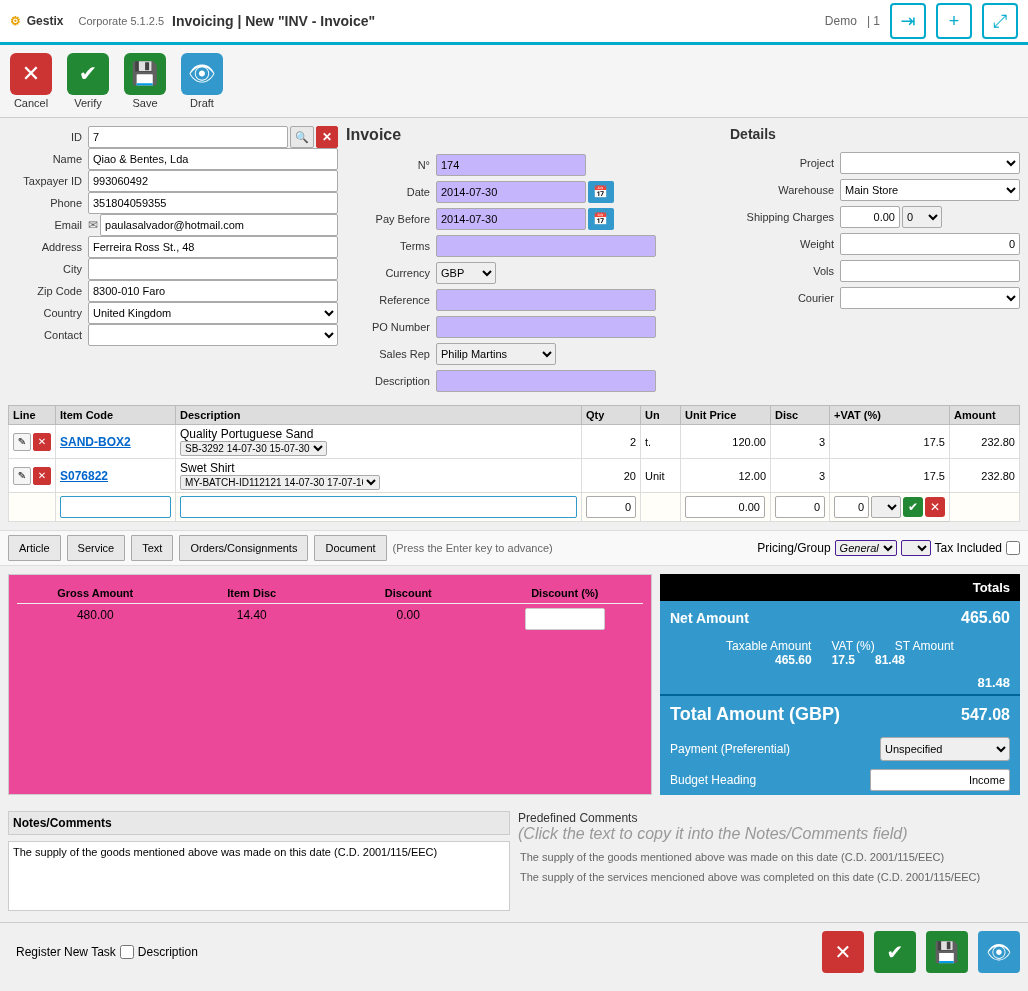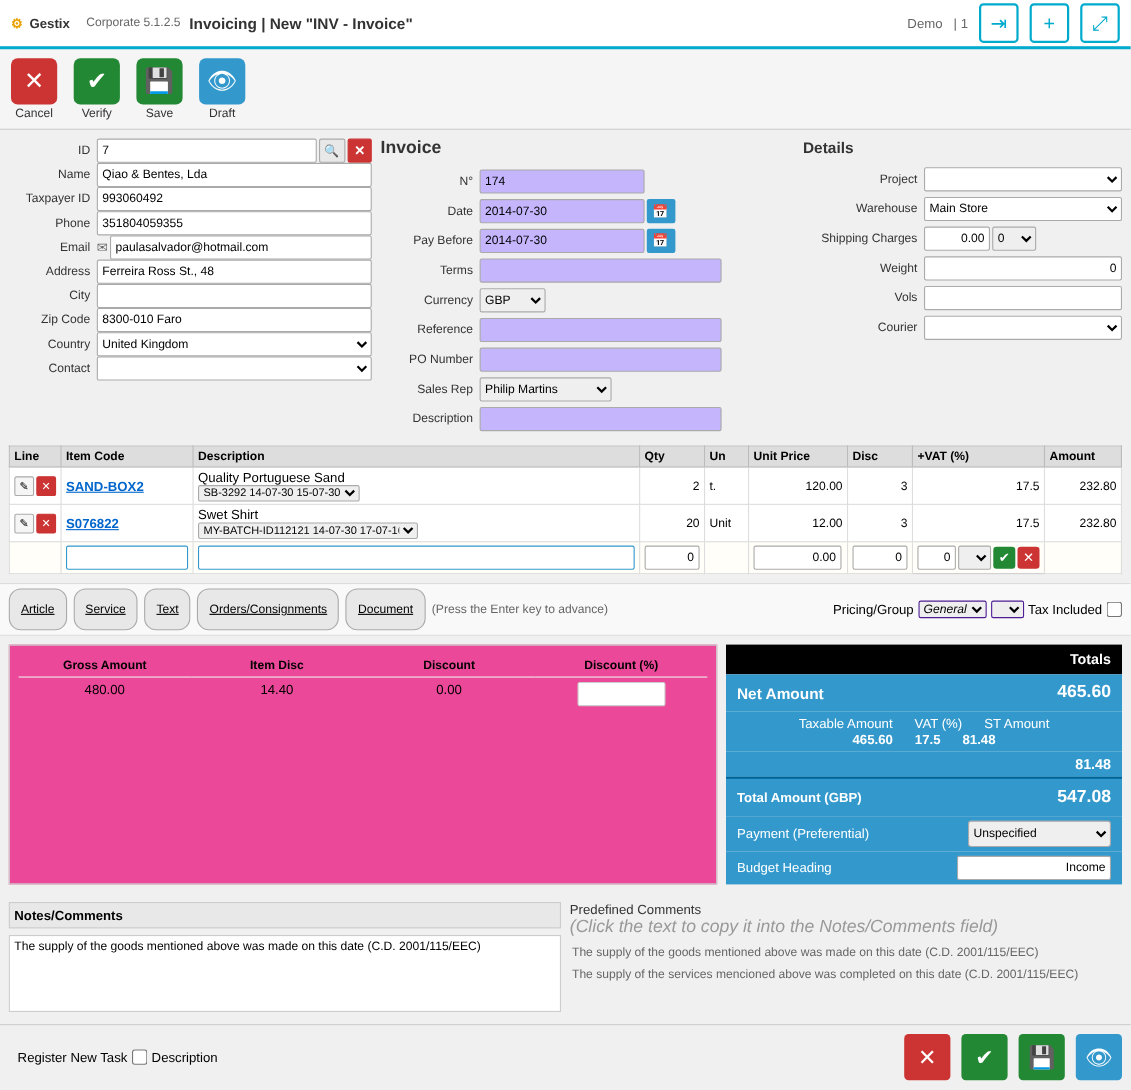--- a/index.html
+++ b/index.html
@@ -75,7 +75,7 @@
 
     
     .add-line-section { padding: 4px 8px; display: flex; align-items: center; gap: 6px; background: #f9f9f9; border-top: 1px solid #ddd; border-bottom: 1px solid #ddd; }
-    .add-btn { height: 38px; padding: 0 10px; border: 1px solid #aaa; border-radius: 11px; cursor: pointer; font-size: 11px; background: #e8e8e8; text-decoration: underline; }
+    .add-btn { height: 26px; padding: 0 10px; border: 1px solid #aaa; border-radius: 1px; cursor: pointer; font-size: 11px; background: #e8e8e8; }
     .press-enter-text { font-size: 11px; color: #666; }
     .pricing-group { display: flex; align-items: center; gap: 4px; margin-left: auto; font-size: 11px; }
     .pricing-select { height: 16px; border: 1px solid #4c1d95; border-radius: 2px; font-size: 11px; font-style: italic; }

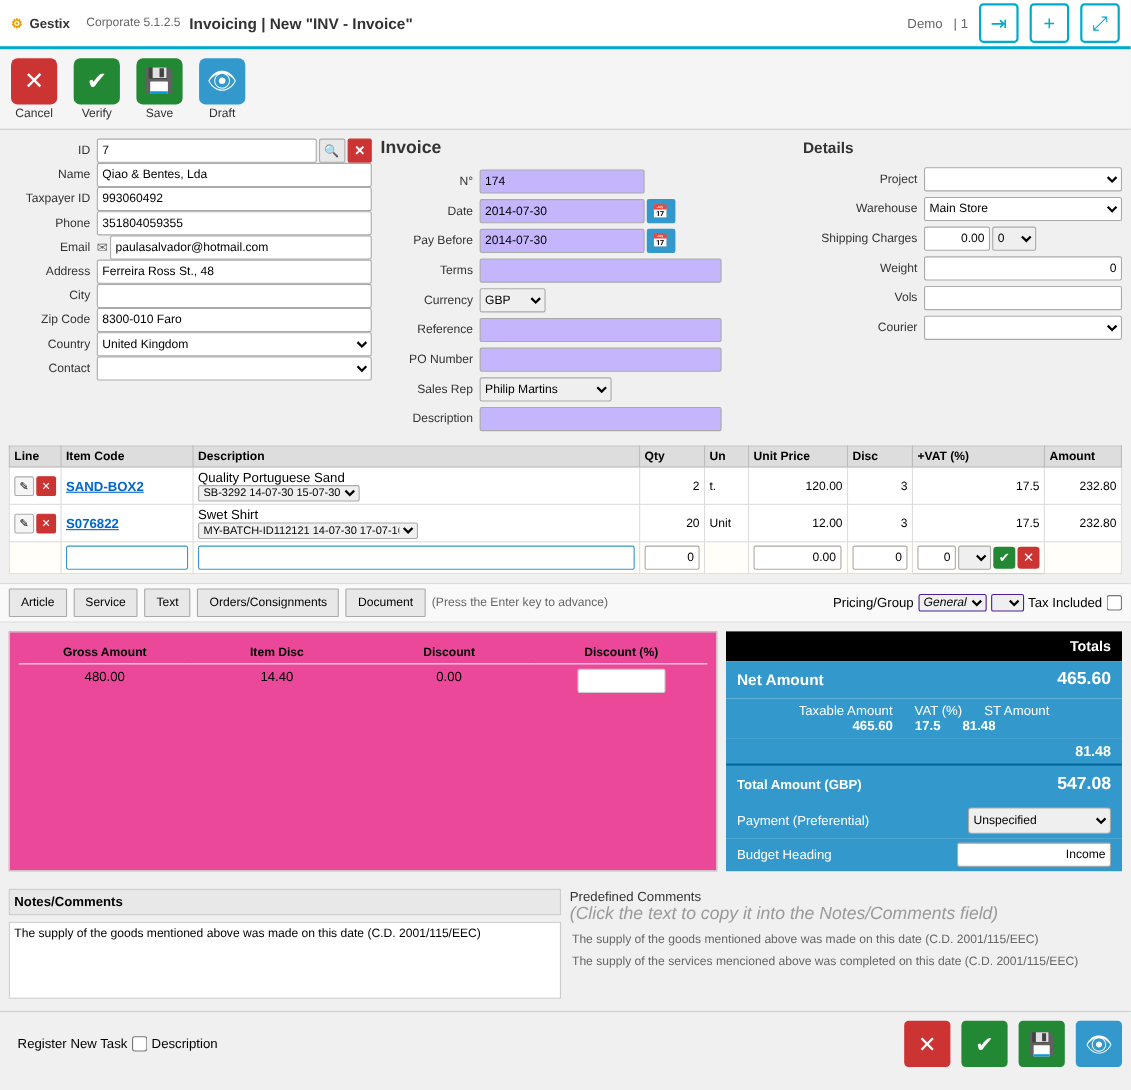--- a/index.html
+++ b/index.html
@@ -104,7 +104,7 @@
     .vat-detail-values { display: flex; gap: 20px; justify-content: center; font-size: 12px; font-weight: bold; }
     .vat-total-right { text-align: right; padding: 4px 10px; font-size: 13px; font-weight: bold; background: #3399cc; color: white; }
     .total-amount-row { background: #3399cc; color: white; display: flex; justify-content: space-between; align-items: center; padding: 8px 10px; border-top: 2px solid #006699; }
-    .total-amount-label { font-size: 12px; font-weight: bold; }
+    .total-amount-label { font-size: 18px; font-weight: bold; }
     .total-amount-value { font-size: 16px; font-weight: bold; }
     .payment-row { background: #3399cc; color: white; padding: 4px 10px; display: flex; align-items: center; justify-content: space-between; }
     .payment-select { height: 24px; border: 1px solid #aaa; border-radius: 3px; font-size: 11px; width: 130px; }

